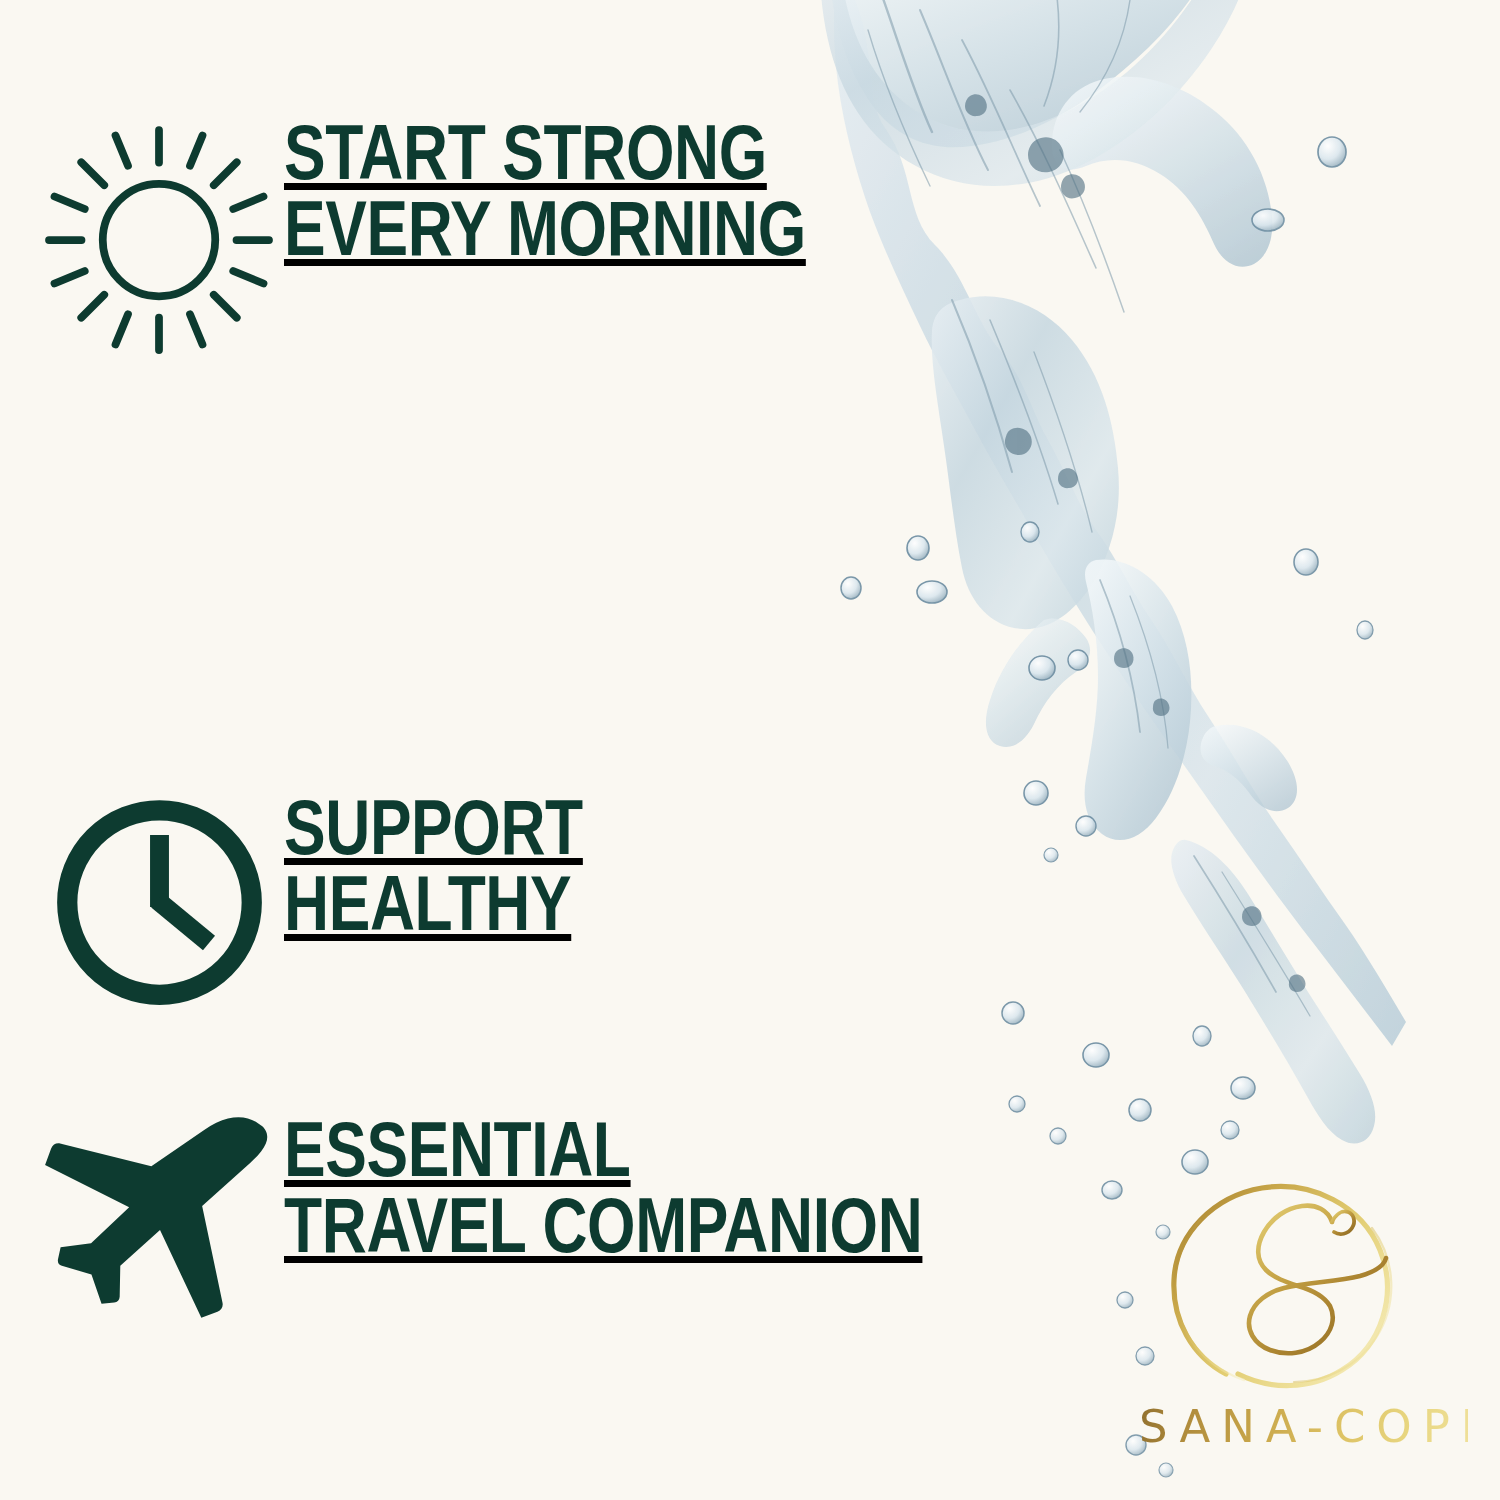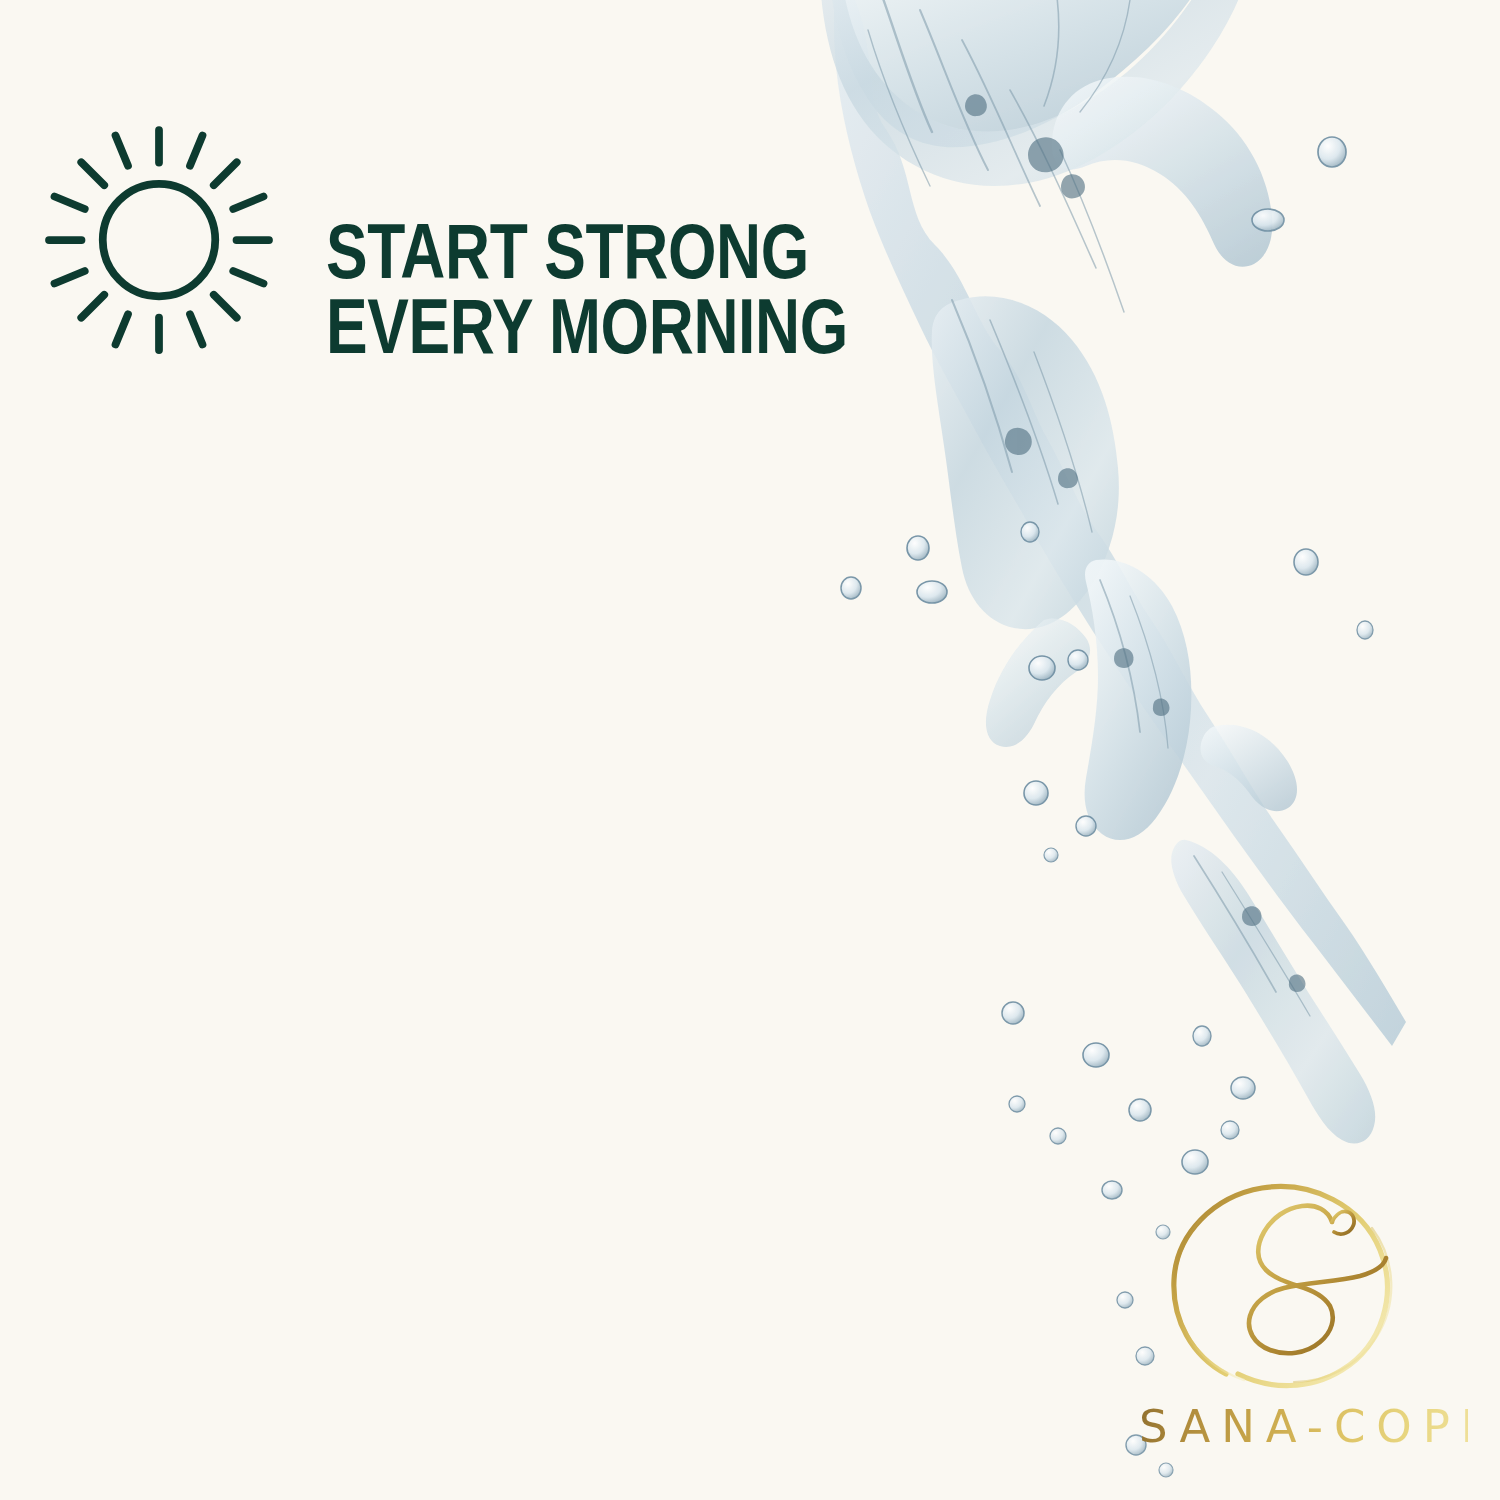--- a/index.html
+++ b/index.html
@@ -22,8 +22,8 @@
   .benefit-row{
     position:absolute;
     display:flex;
-    align-items:flex-end;
-    gap:42px;
+    align-items:flex-start;
+    text-decoration:underline;
   }
   .benefit-icon{
     width:250px;

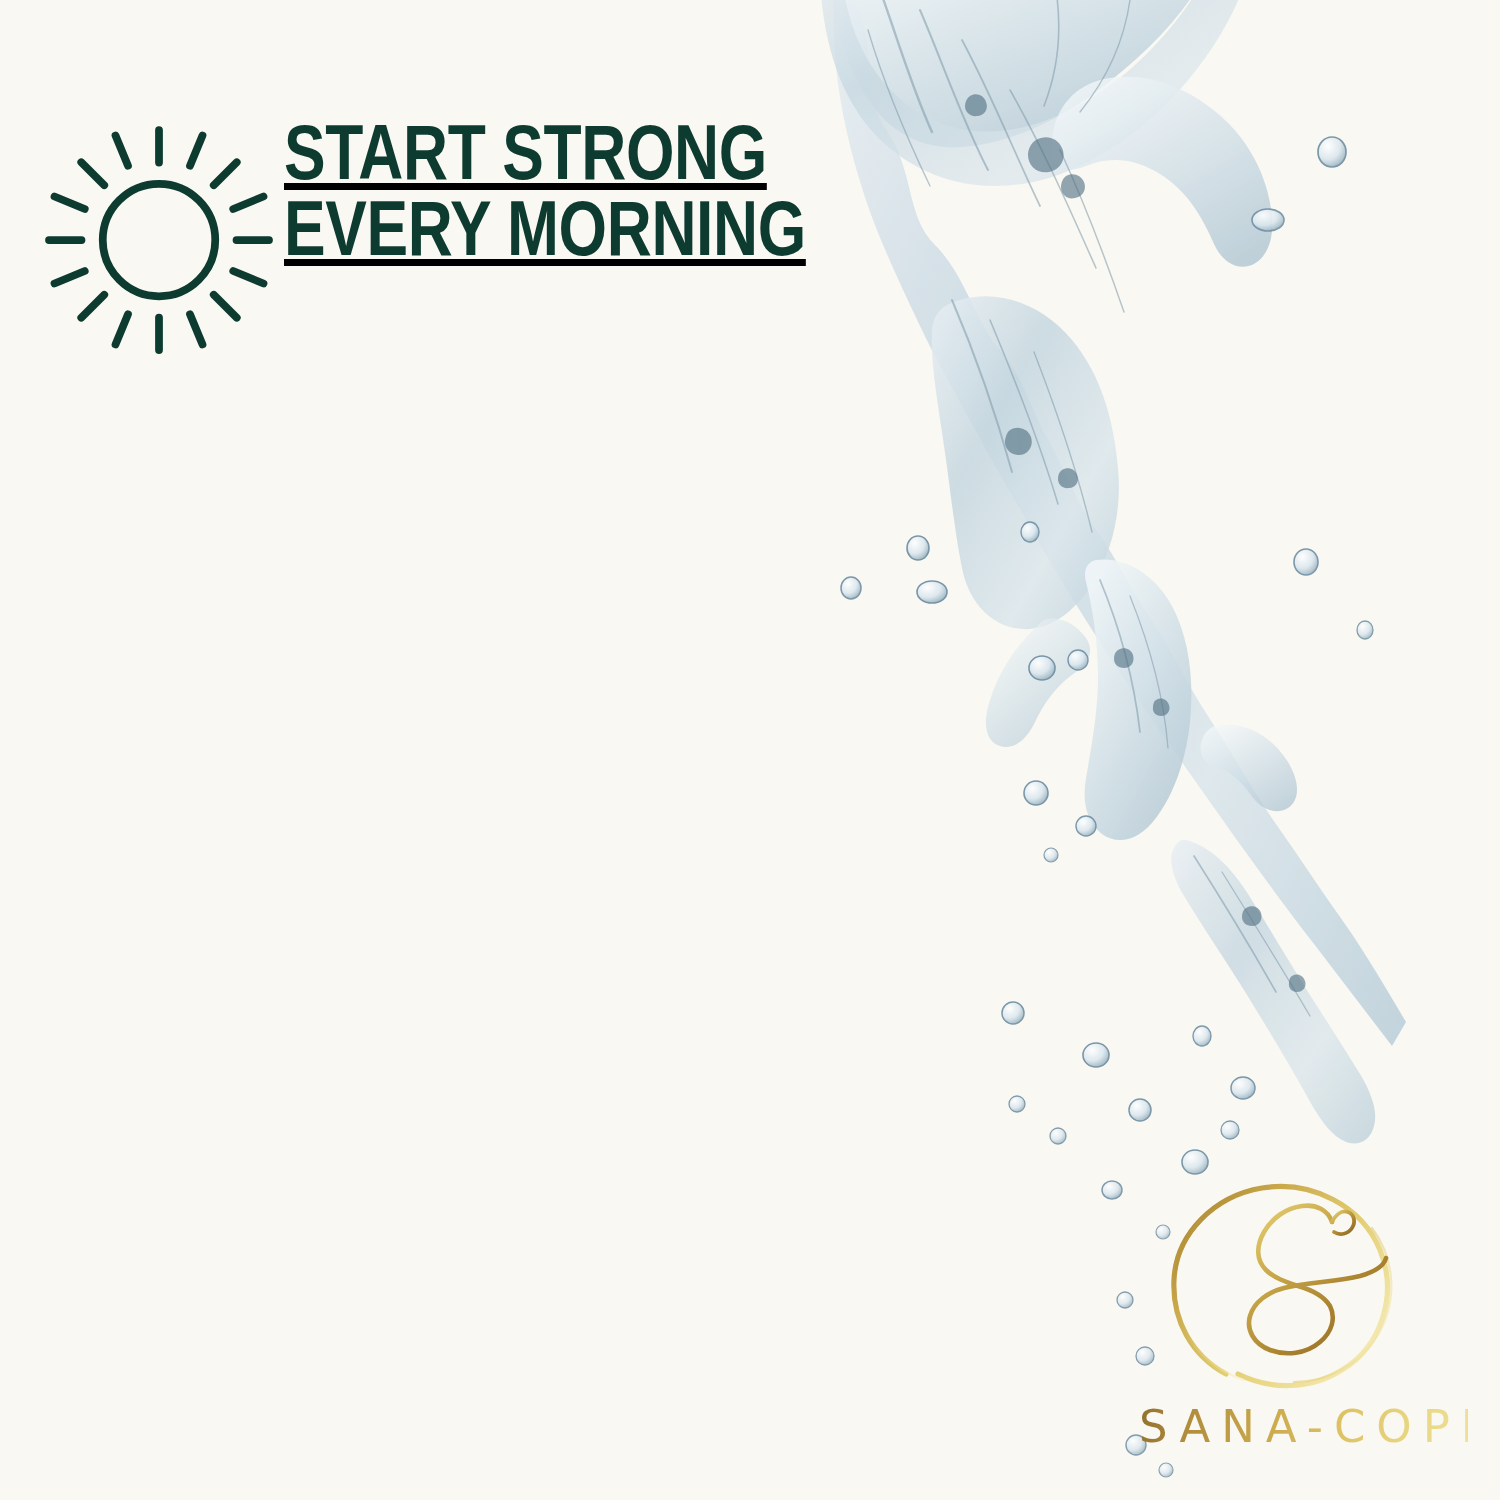--- a/index.html
+++ b/index.html
@@ -292,6 +292,21 @@
     </div>
 
 
+    <div class="benefit-row row-2">
+      <div class="benefit-icon">
+        <svg width="225" height="225" viewBox="0 0 100 100">
+          <circle cx="50" cy="50" r="41" fill="none" stroke="#0d3b30" stroke-width="9"></circle>
+          <g stroke="#0d3b30" stroke-width="8.4" stroke-linecap="butt" stroke-linejoin="miter" fill="none">
+            <path d="M50,20 L50,52"></path>
+            <path d="M49,49 L72,68"></path>
+          </g>
+        </svg>
+      </div>
+      <div class="benefit-text">
+        <span class="ln">SUPPORT</span>
+        <span class="ln">HEALTHY</span>
+      </div>
+    </div>
 
   </div>
 

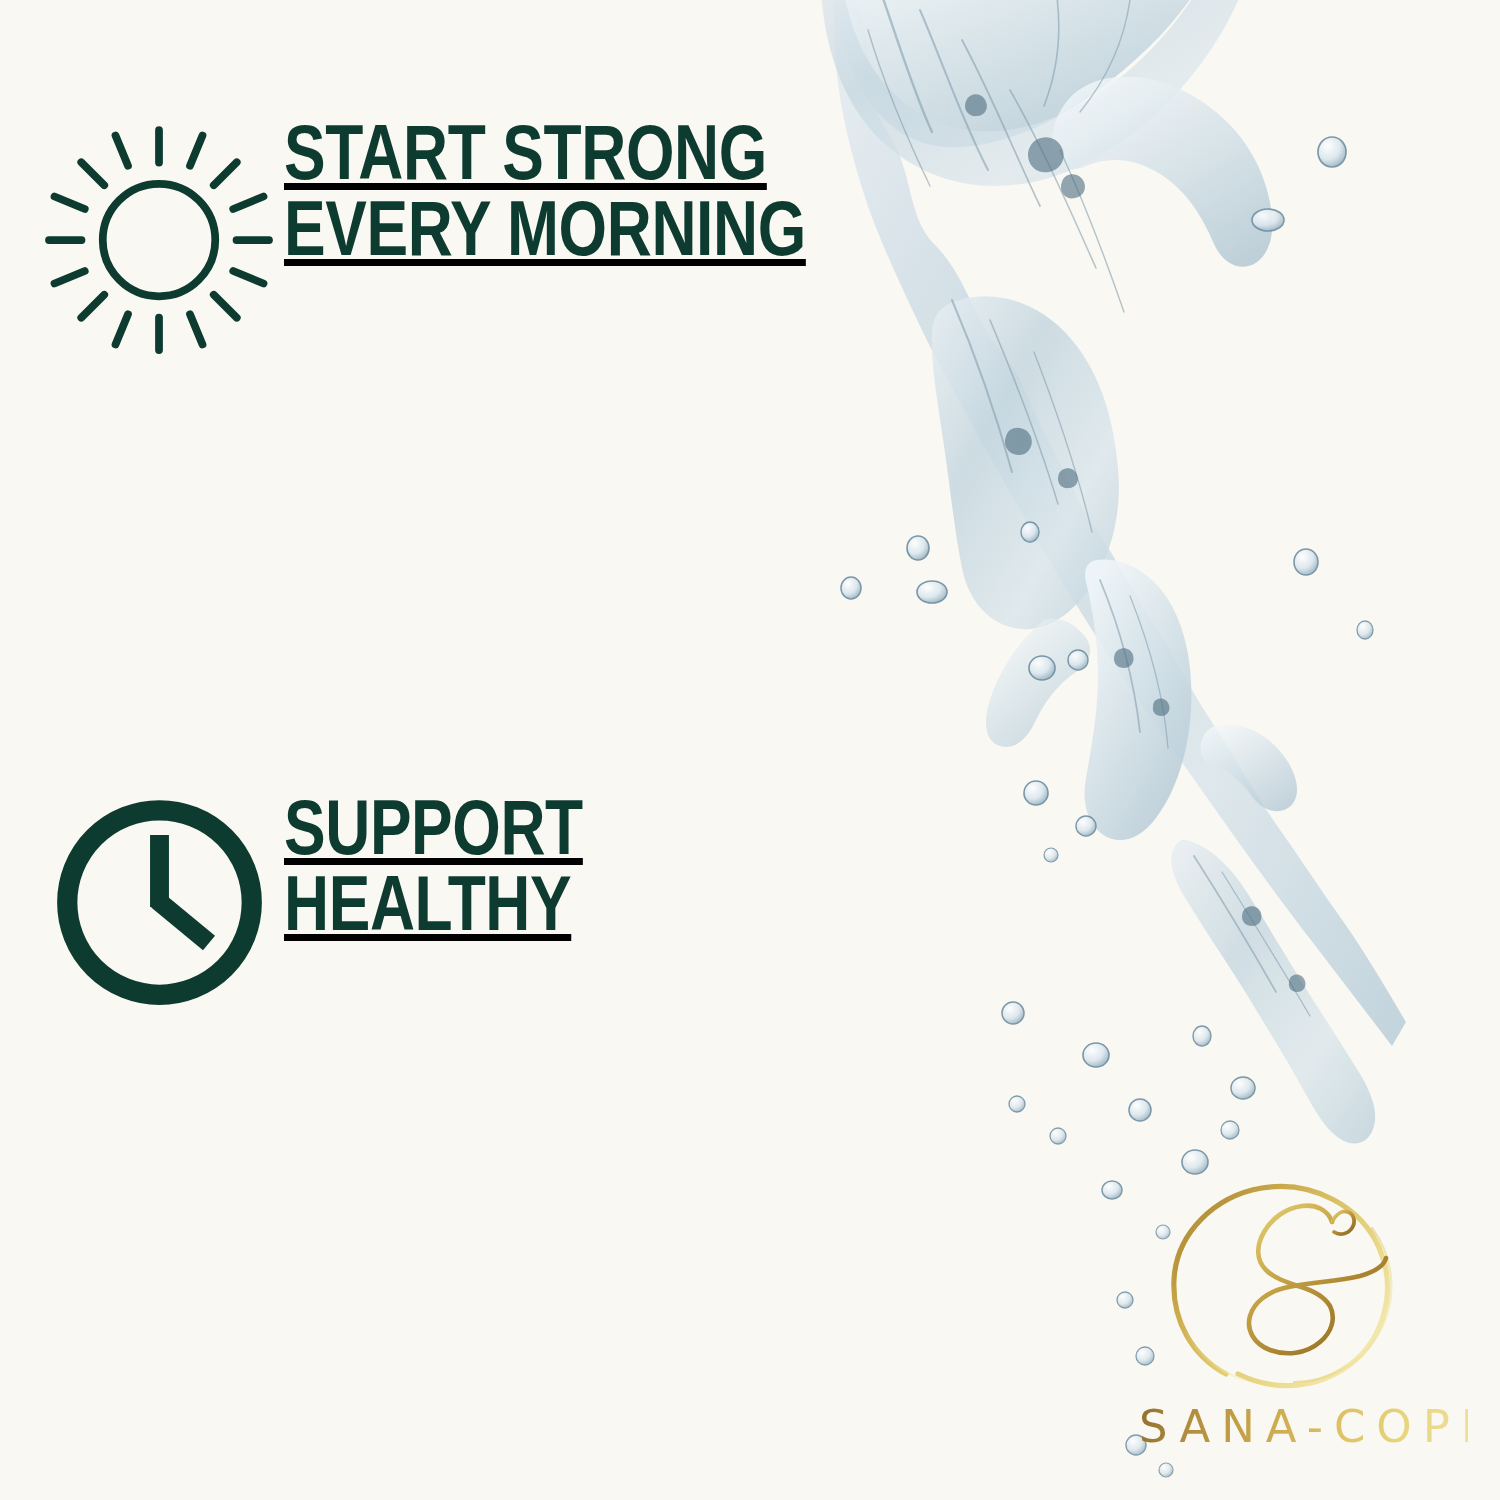--- a/index.html
+++ b/index.html
@@ -308,6 +308,41 @@
       </div>
     </div>
 
+    <div class="benefit-row row-3">
+      <div class="benefit-icon">
+        <svg width="262" height="210" viewBox="0 0 124 100">
+          <path d="M112.5,4.5
+                   C 115.5,6.5 116.5,10 115,13.5
+                   C 113.6,16.8 110.8,20 107.2,23.2
+                   L 83.4,44.5
+                   L 93.5,92.5
+                   C 93.9,94.6 93,96.2 91,97
+                   L 83,100
+                   L 62.5,56.5
+                   L 42.8,74.2
+                   L 42.5,89.5
+                   C 42.4,91.2 41.4,92.2 39.8,92.4
+                   L 33.5,93
+                   L 28.5,78.5
+                   L 13.8,74.2
+                   C 12.3,73.7 11.6,72.6 11.9,71
+                   L 13.2,65
+                   L 28.3,63
+                   L 47.2,45.2
+                   L 5.5,24.2
+                   L 8.5,16
+                   C 9.3,14.1 10.8,13.2 12.9,13.5
+                   L 58.2,24.8
+                   L 84.4,6.8
+                   C 88.5,4 92.4,2 96.2,1.1
+                   C 101.8,-0.2 106.5,0.6 110,2.8 Z" fill="#0d3b30"></path>
+        </svg>
+      </div>
+      <div class="benefit-text">
+        <span class="ln">ESSENTIAL</span>
+        <span class="ln">TRAVEL COMPANION</span>
+      </div>
+    </div>
   </div>
 
   <div class="brand">

